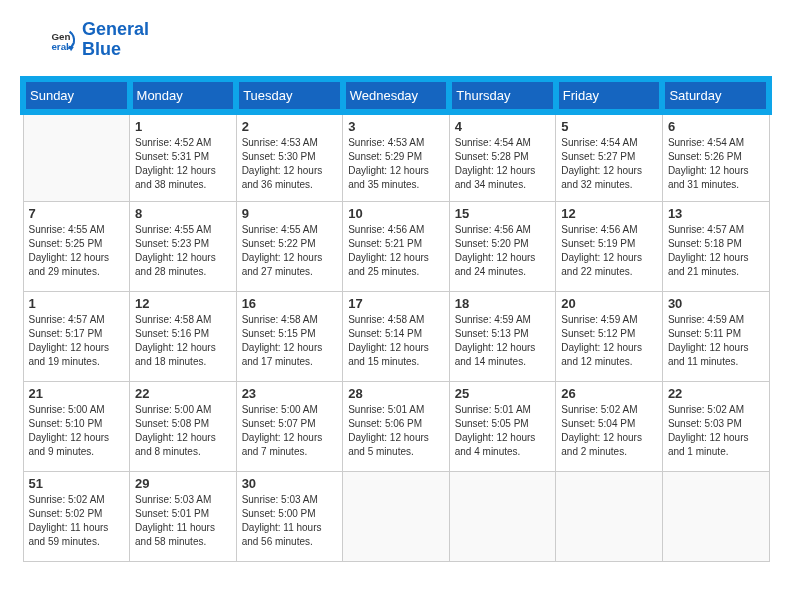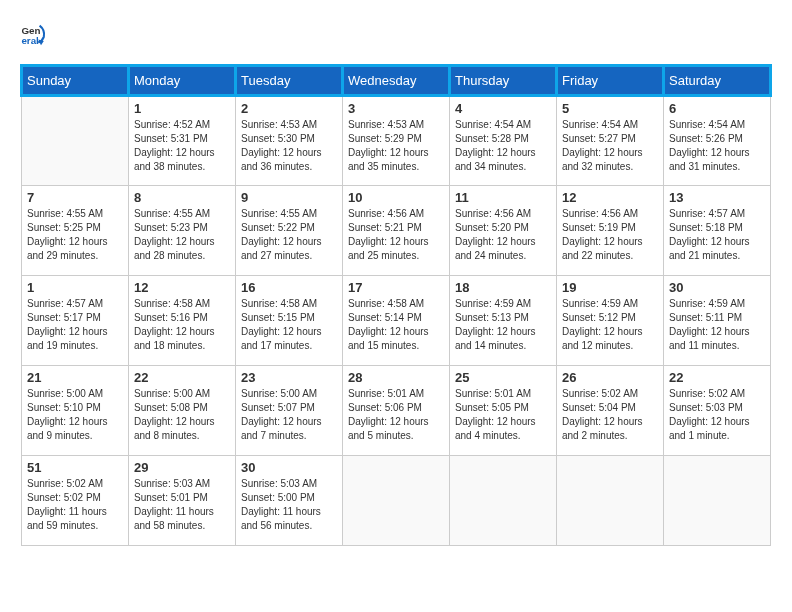--- a/index.html
+++ b/index.html
@@ -15,6 +15,7 @@
       justify-content: space-between;
       align-items: flex-start;
       margin-bottom: 16px;
+      margin-left: 30px;
     }
     .logo {
       display: flex;

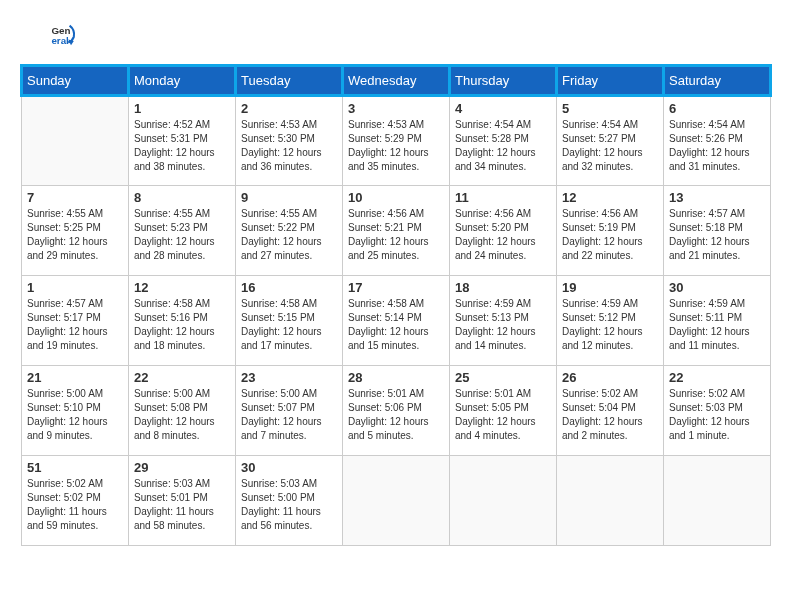--- a/index.html
+++ b/index.html
@@ -96,6 +96,11 @@
       <path d="M28 8 Q36 14 34 24 Q32 30 26 32" stroke="#1565C0" stroke-width="3" fill="none"></path>
       <polygon points="26,28 30,36 34,30" fill="#1565C0"></polygon>
     </svg>
+    <div>
+      <div class="logo-text">
+        <span>General</span><br><span style="color:#1565C0">Blue</span>
+      </div>
+    </div>
   </div>
   <div class="title-block">
     <div class="month-title"></div>

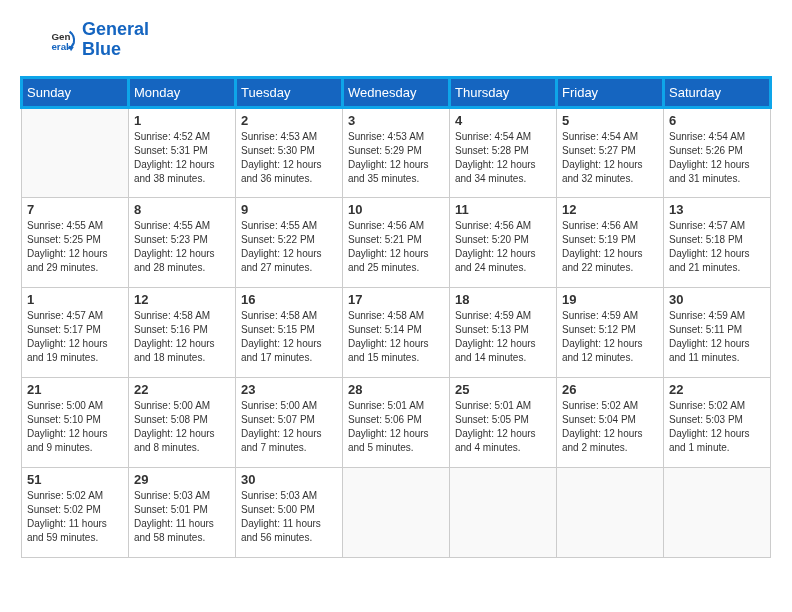--- a/index.html
+++ b/index.html
@@ -59,7 +59,7 @@
       text-align: left;
       font-size: 13px;
       font-weight: normal;
-      border: 3px solid #0ea5e9;
+      border: 6px solid #0ea5e9;
     }
     .calendar tbody td {
       border: 1px solid #ccc;

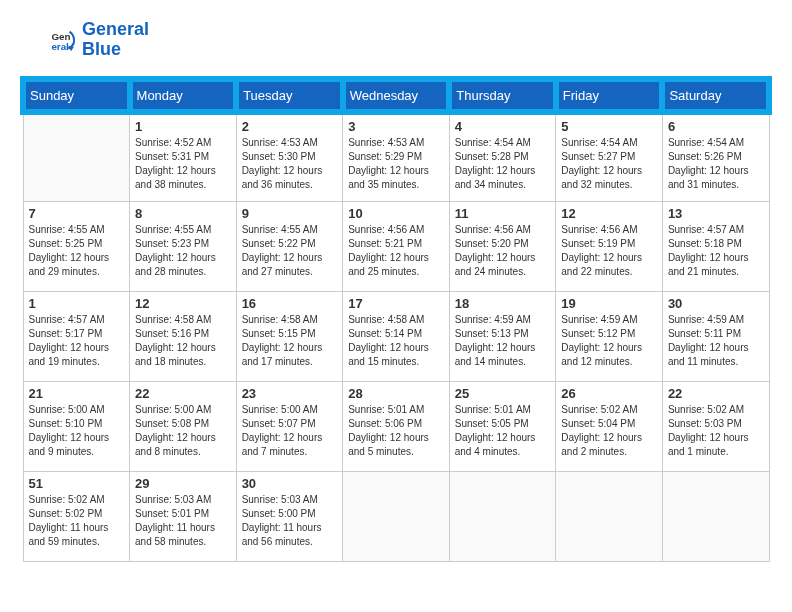--- a/index.html
+++ b/index.html
@@ -166,7 +166,7 @@
           <div class="day-info">Sunrise: 4:56 AM<br>Sunset: 5:21 PM<br>Daylight: 12 hours<br>and 25 minutes.</div>
         </td>
         <td>
-          <span class="day-number">11</span>
+          <span class="day-number">15</span>
           <div class="day-info">Sunrise: 4:56 AM<br>Sunset: 5:20 PM<br>Daylight: 12 hours<br>and 24 minutes.</div>
         </td>
         <td>

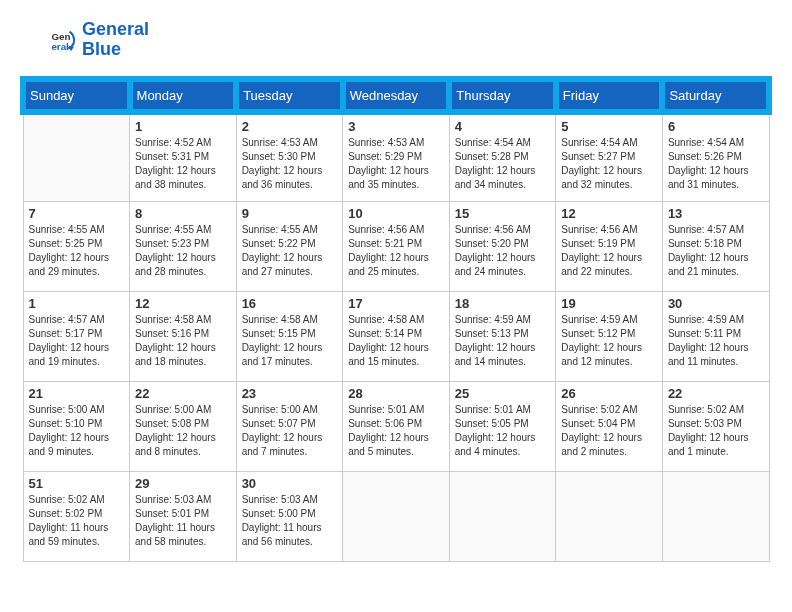--- a/index.html
+++ b/index.html
@@ -200,7 +200,7 @@
           <div class="day-info">Sunrise: 4:59 AM<br>Sunset: 5:13 PM<br>Daylight: 12 hours<br>and 14 minutes.</div>
         </td>
         <td>
-          <span class="day-number">19</span>
+          <span class="day-number">20</span>
           <div class="day-info">Sunrise: 4:59 AM<br>Sunset: 5:12 PM<br>Daylight: 12 hours<br>and 12 minutes.</div>
         </td>
         <td>

